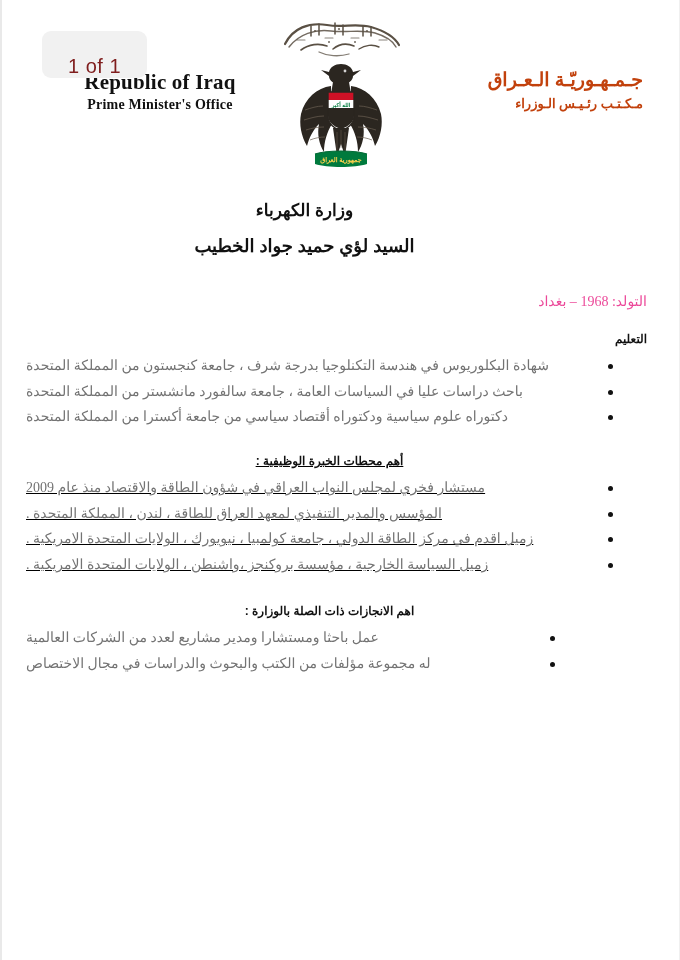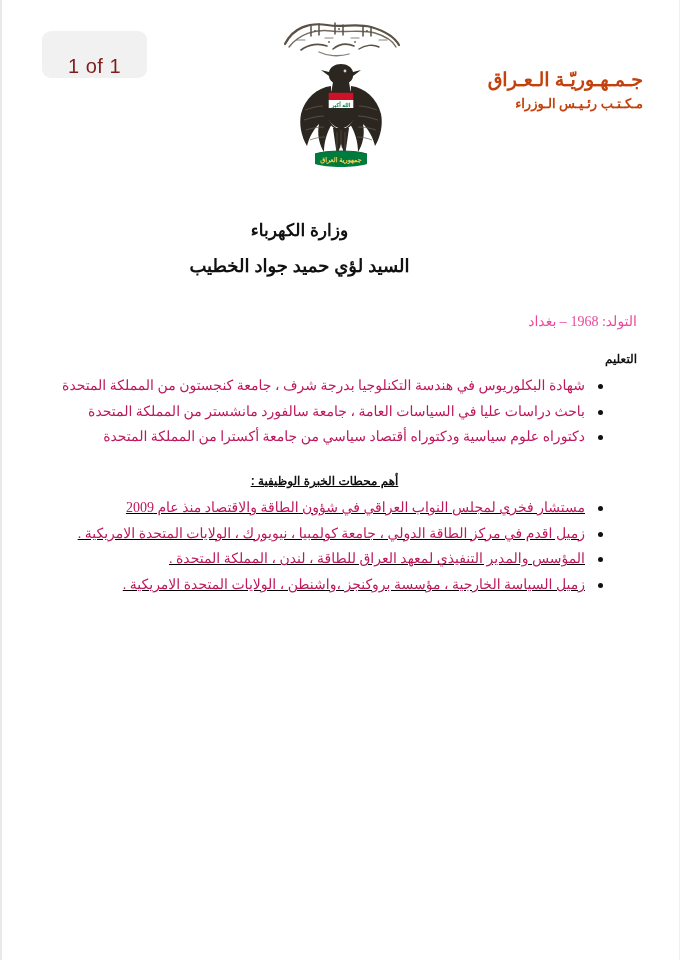--- a/index.html
+++ b/index.html
@@ -228,6 +228,10 @@
       </svg>
     </div>
 
+    <div class="lh-en">
+      <div class="l1">Republic of Iraq</div>
+      <div class="l2">Prime Minister's Office</div>
+    </div>
 
     <div class="lh-ar">
       <div class="l1">جـمـهـوريّـة الـعـراق</div>

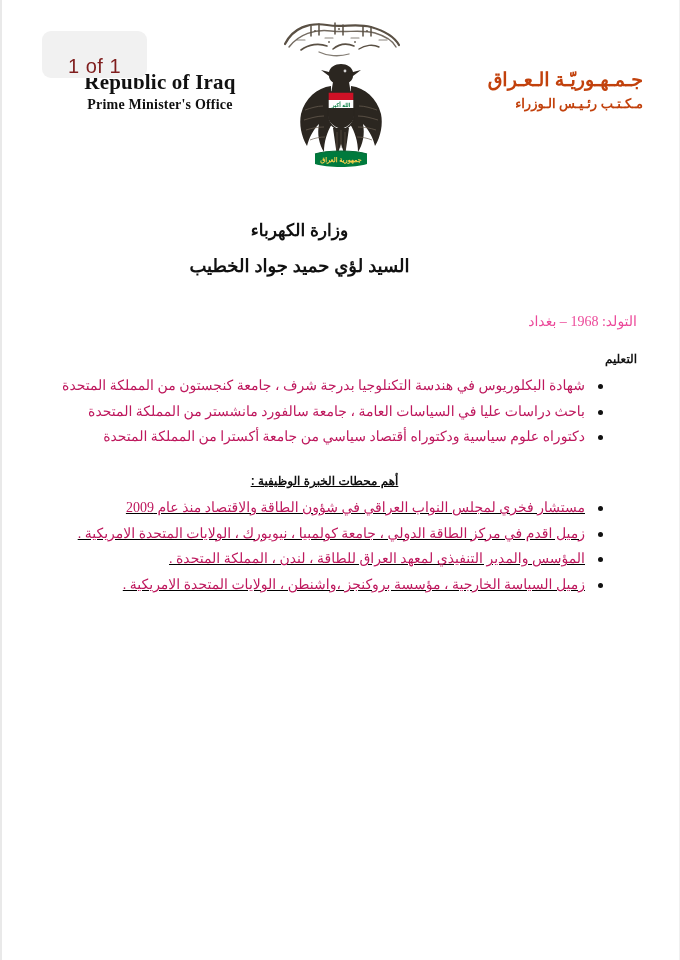--- a/index.html
+++ b/index.html
@@ -89,9 +89,8 @@
   
   .doc-body {
     position: absolute;
-    left: 24px; right: 34px; top: 200px;
-    text-align: right;
-    margin-top: 20px;
+    left: 24px; right: 24px; top: 200px;
+    text-align: right;
   }
 
   .ministry {

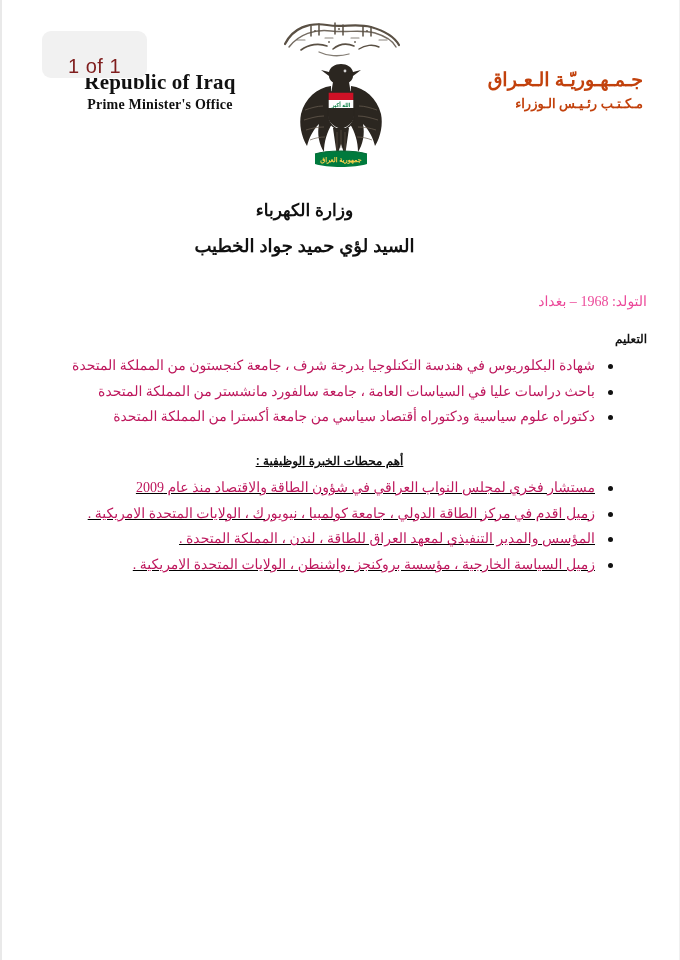--- a/index.html
+++ b/index.html
@@ -137,8 +137,8 @@
     font-family: "Liberation Serif", serif;
     font-size: 14px;
     line-height: 1.55;
-    color: #be185d;
-    text-align: right;
+    color: #737373;
+    text-align: left;
     padding-right: 26px;
     margin-bottom: 4px;
     white-space: nowrap;

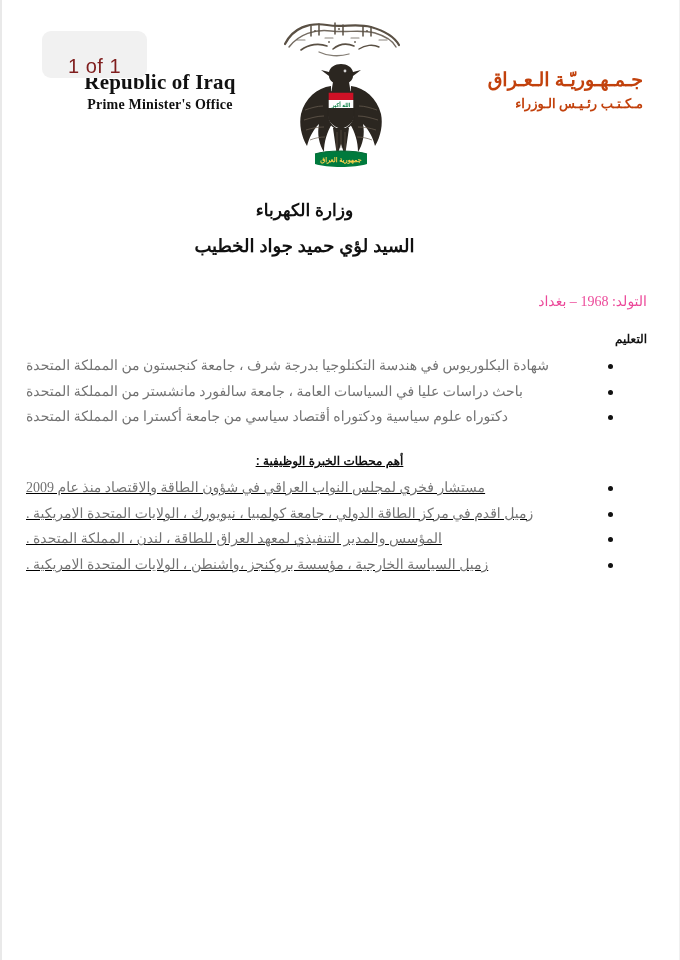--- a/index.html
+++ b/index.html
@@ -259,8 +259,8 @@
       <div class="section-title center-ish">أهم محطات الخبرة الوظيفية  :</div>
       <ul class="bullets indent">
         <li>مستشار فخري لمجلس النواب العراقي في شؤون الطاقة والاقتصاد منذ عام 2009</li>
+        <li>المؤسس والمدير التنفيذي لمعهد العراق للطاقة ، لندن ، المملكة المتحدة .</li>
         <li>زميل اقدم في مركز الطاقة الدولي ، جامعة كولمبيا ، نيويورك ، الولايات المتحدة الامريكية .</li>
-        <li>المؤسس والمدير التنفيذي لمعهد العراق للطاقة ، لندن ، المملكة المتحدة .</li>
         <li>زميل السياسة الخارجية ، مؤسسة بروكنجز ،واشنطن ، الولايات المتحدة الامريكية .</li>
       </ul>
     </div>

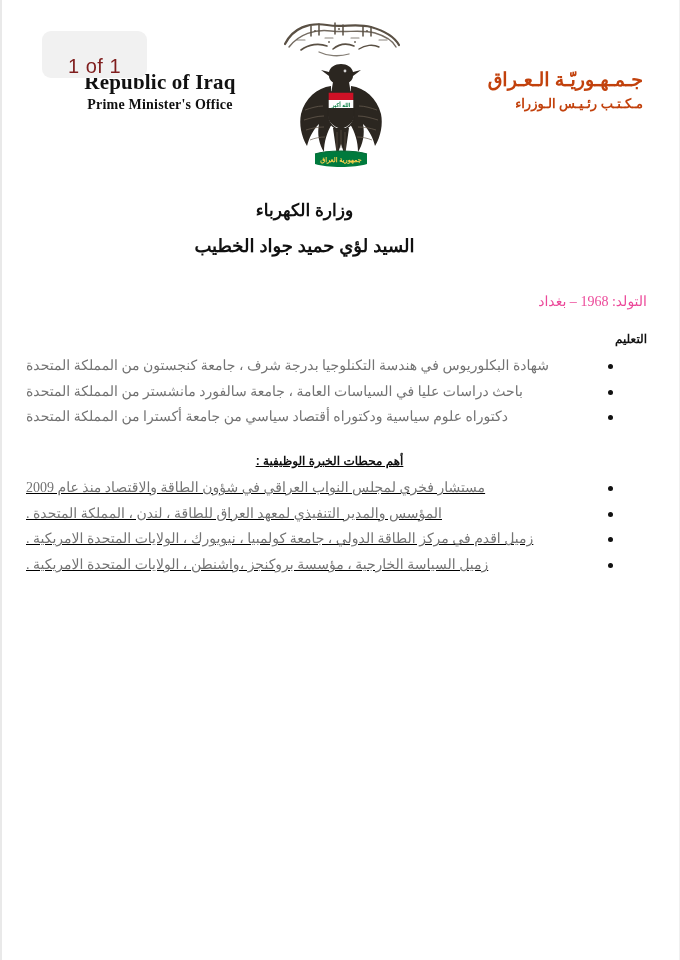--- a/index.html
+++ b/index.html
@@ -265,6 +265,13 @@
       </ul>
     </div>
 
+    <div class="section sec-ach">
+      <div class="section-title center-ish">اهم الانجازات ذات الصلة بالوزارة :</div>
+      <ul class="bullets indent2">
+        <li>عمل باحثا ومستشارا ومدير مشاريع لعدد من الشركات العالمية</li>
+        <li>له مجموعة مؤلفات من الكتب والبحوث والدراسات في مجال الاختصاص</li>
+      </ul>
+    </div>
 
   </div>
 </div>

